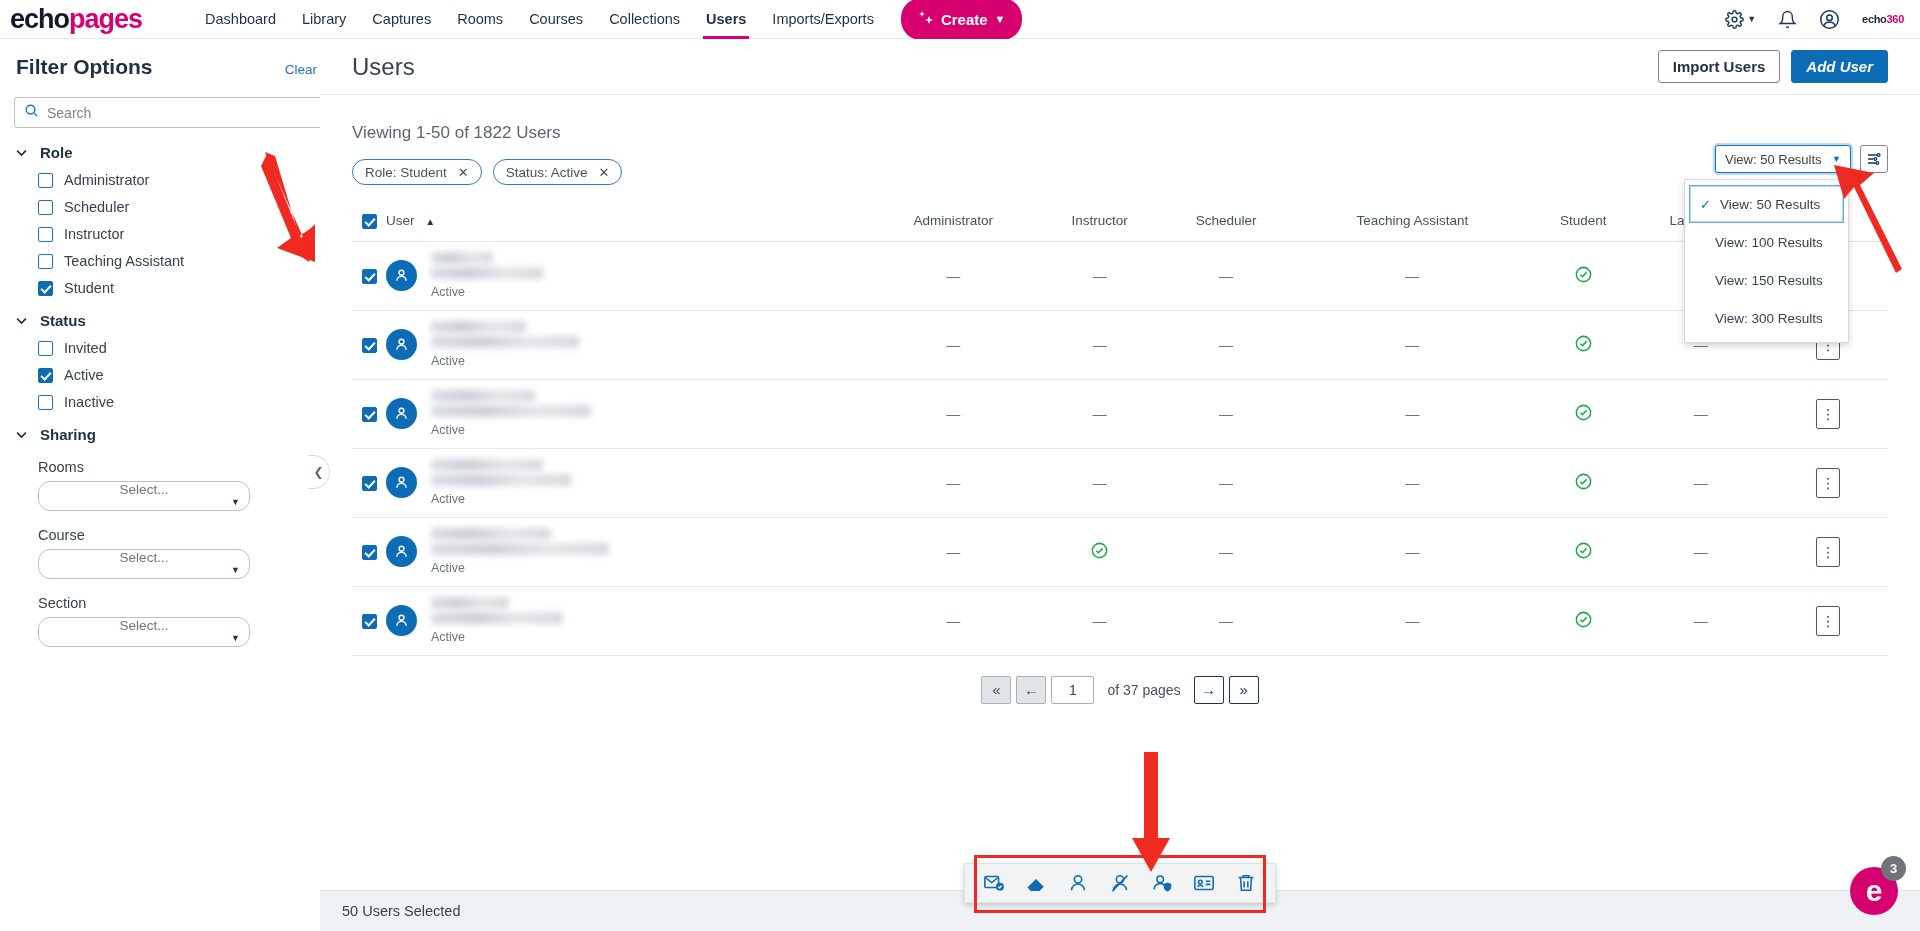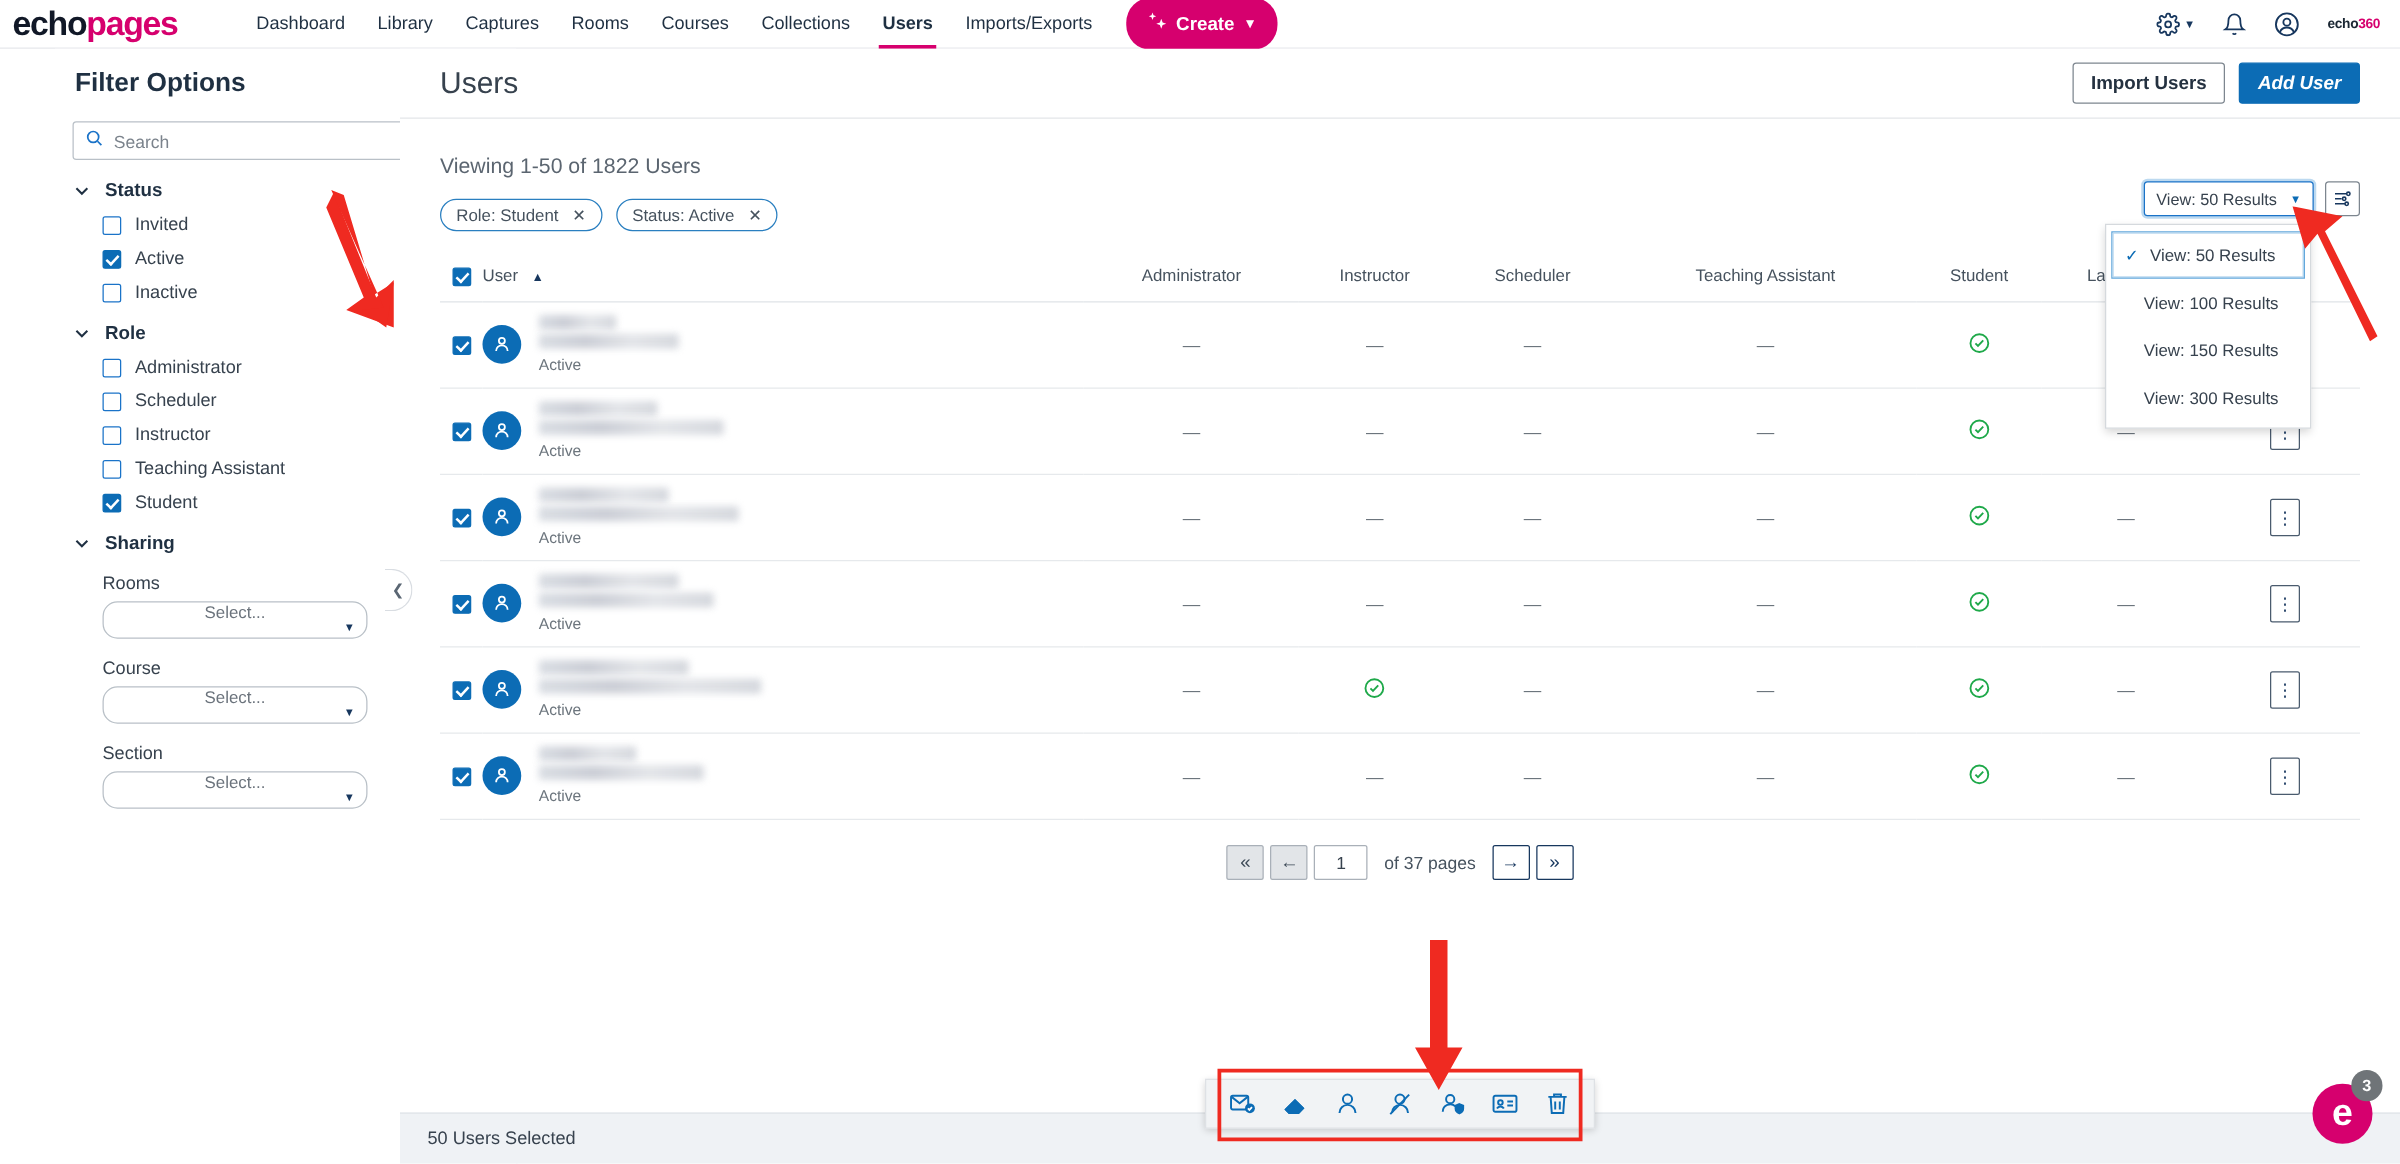--- a/index.html
+++ b/index.html
@@ -50,7 +50,7 @@
   
   .sidebar {
     position: absolute; top: 39px; left: 0; width: 370px; height: 892px;
-    background: #fff; border-right: 1px solid #d9dde2; padding: 0 14px; margin-left: 44px;
+    background: #fff; border-right: 1px solid #d9dde2; padding: 0 14px;
   }
   .filter-head { display: flex; align-items: baseline; padding: 16px 2px 0 2px; }
   .filter-title { font-size: 21px; font-weight: bold; color: #1f3042; }

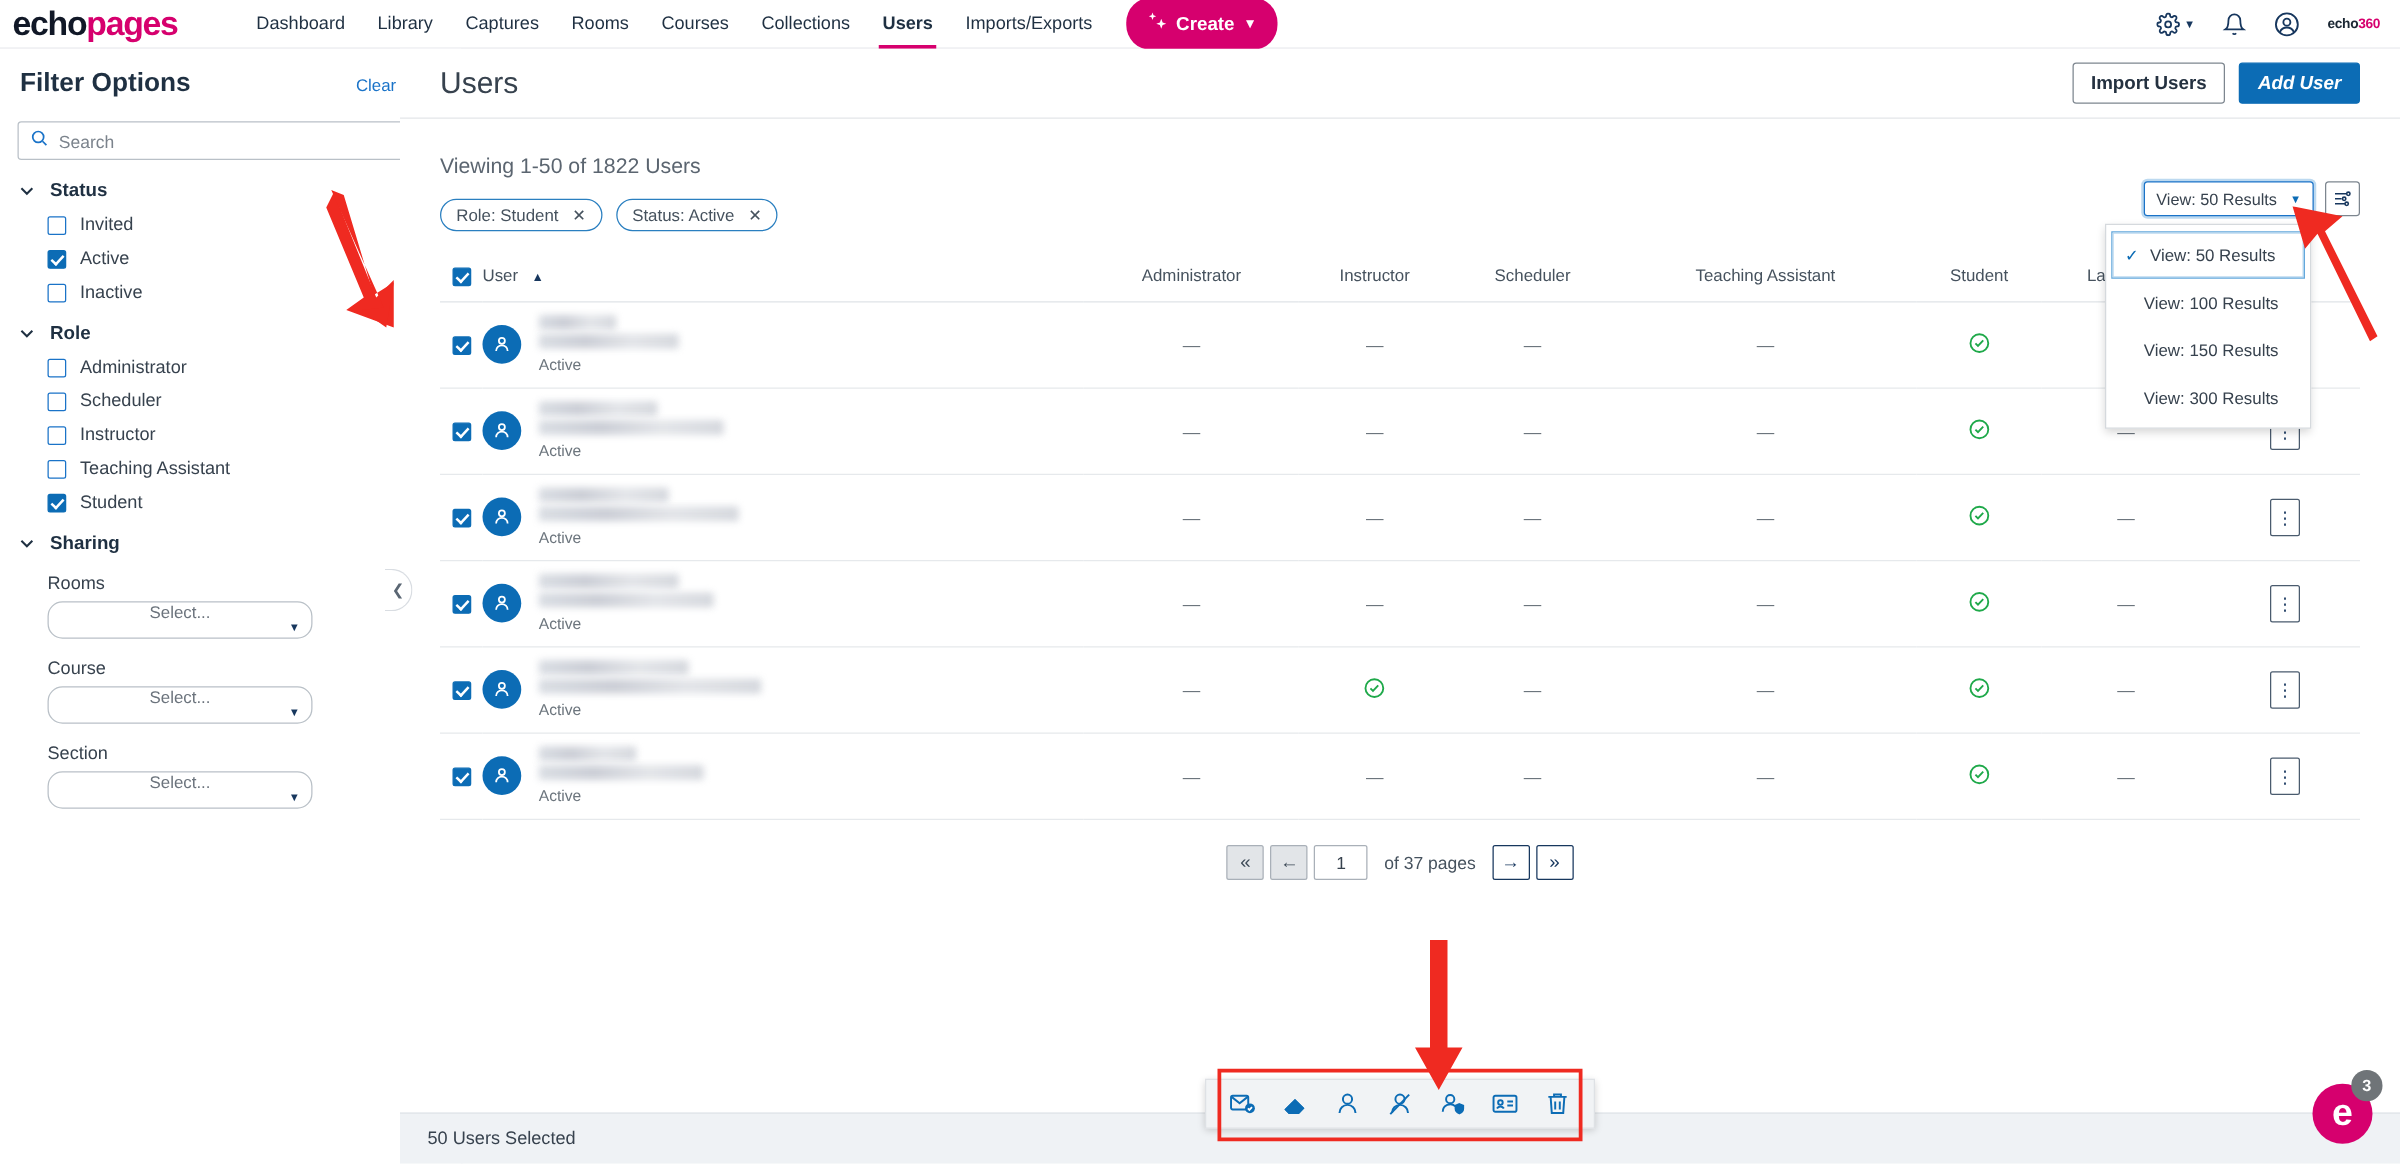--- a/index.html
+++ b/index.html
@@ -304,19 +304,27 @@
               <path d="M5 9l7 7 7-7"></path>
             </svg>
           </span>
-        <span class="group-title">Status</span>
+        <span class="group-title">Role</span>
       </div>
       <div class="opt">
           <span class="cb"></span>
-          <span class="opt-label">Invited</span>
+          <span class="opt-label">Administrator</span>
+        </div>
+      <div class="opt">
+          <span class="cb"></span>
+          <span class="opt-label">Scheduler</span>
+        </div>
+      <div class="opt">
+          <span class="cb"></span>
+          <span class="opt-label">Instructor</span>
+        </div>
+      <div class="opt">
+          <span class="cb"></span>
+          <span class="opt-label">Teaching Assistant</span>
         </div>
       <div class="opt">
           <span class="cb on"></span>
-          <span class="opt-label">Active</span>
-        </div>
-      <div class="opt">
-          <span class="cb"></span>
-          <span class="opt-label">Inactive</span>
+          <span class="opt-label">Student</span>
         </div>
     </div>
 
@@ -328,27 +336,19 @@
               <path d="M5 9l7 7 7-7"></path>
             </svg>
           </span>
-        <span class="group-title">Role</span>
+        <span class="group-title">Status</span>
       </div>
       <div class="opt">
           <span class="cb"></span>
-          <span class="opt-label">Administrator</span>
+          <span class="opt-label">Invited</span>
+        </div>
+      <div class="opt">
+          <span class="cb on"></span>
+          <span class="opt-label">Active</span>
         </div>
       <div class="opt">
           <span class="cb"></span>
-          <span class="opt-label">Scheduler</span>
-        </div>
-      <div class="opt">
-          <span class="cb"></span>
-          <span class="opt-label">Instructor</span>
-        </div>
-      <div class="opt">
-          <span class="cb"></span>
-          <span class="opt-label">Teaching Assistant</span>
-        </div>
-      <div class="opt">
-          <span class="cb on"></span>
-          <span class="opt-label">Student</span>
+          <span class="opt-label">Inactive</span>
         </div>
     </div>
 

